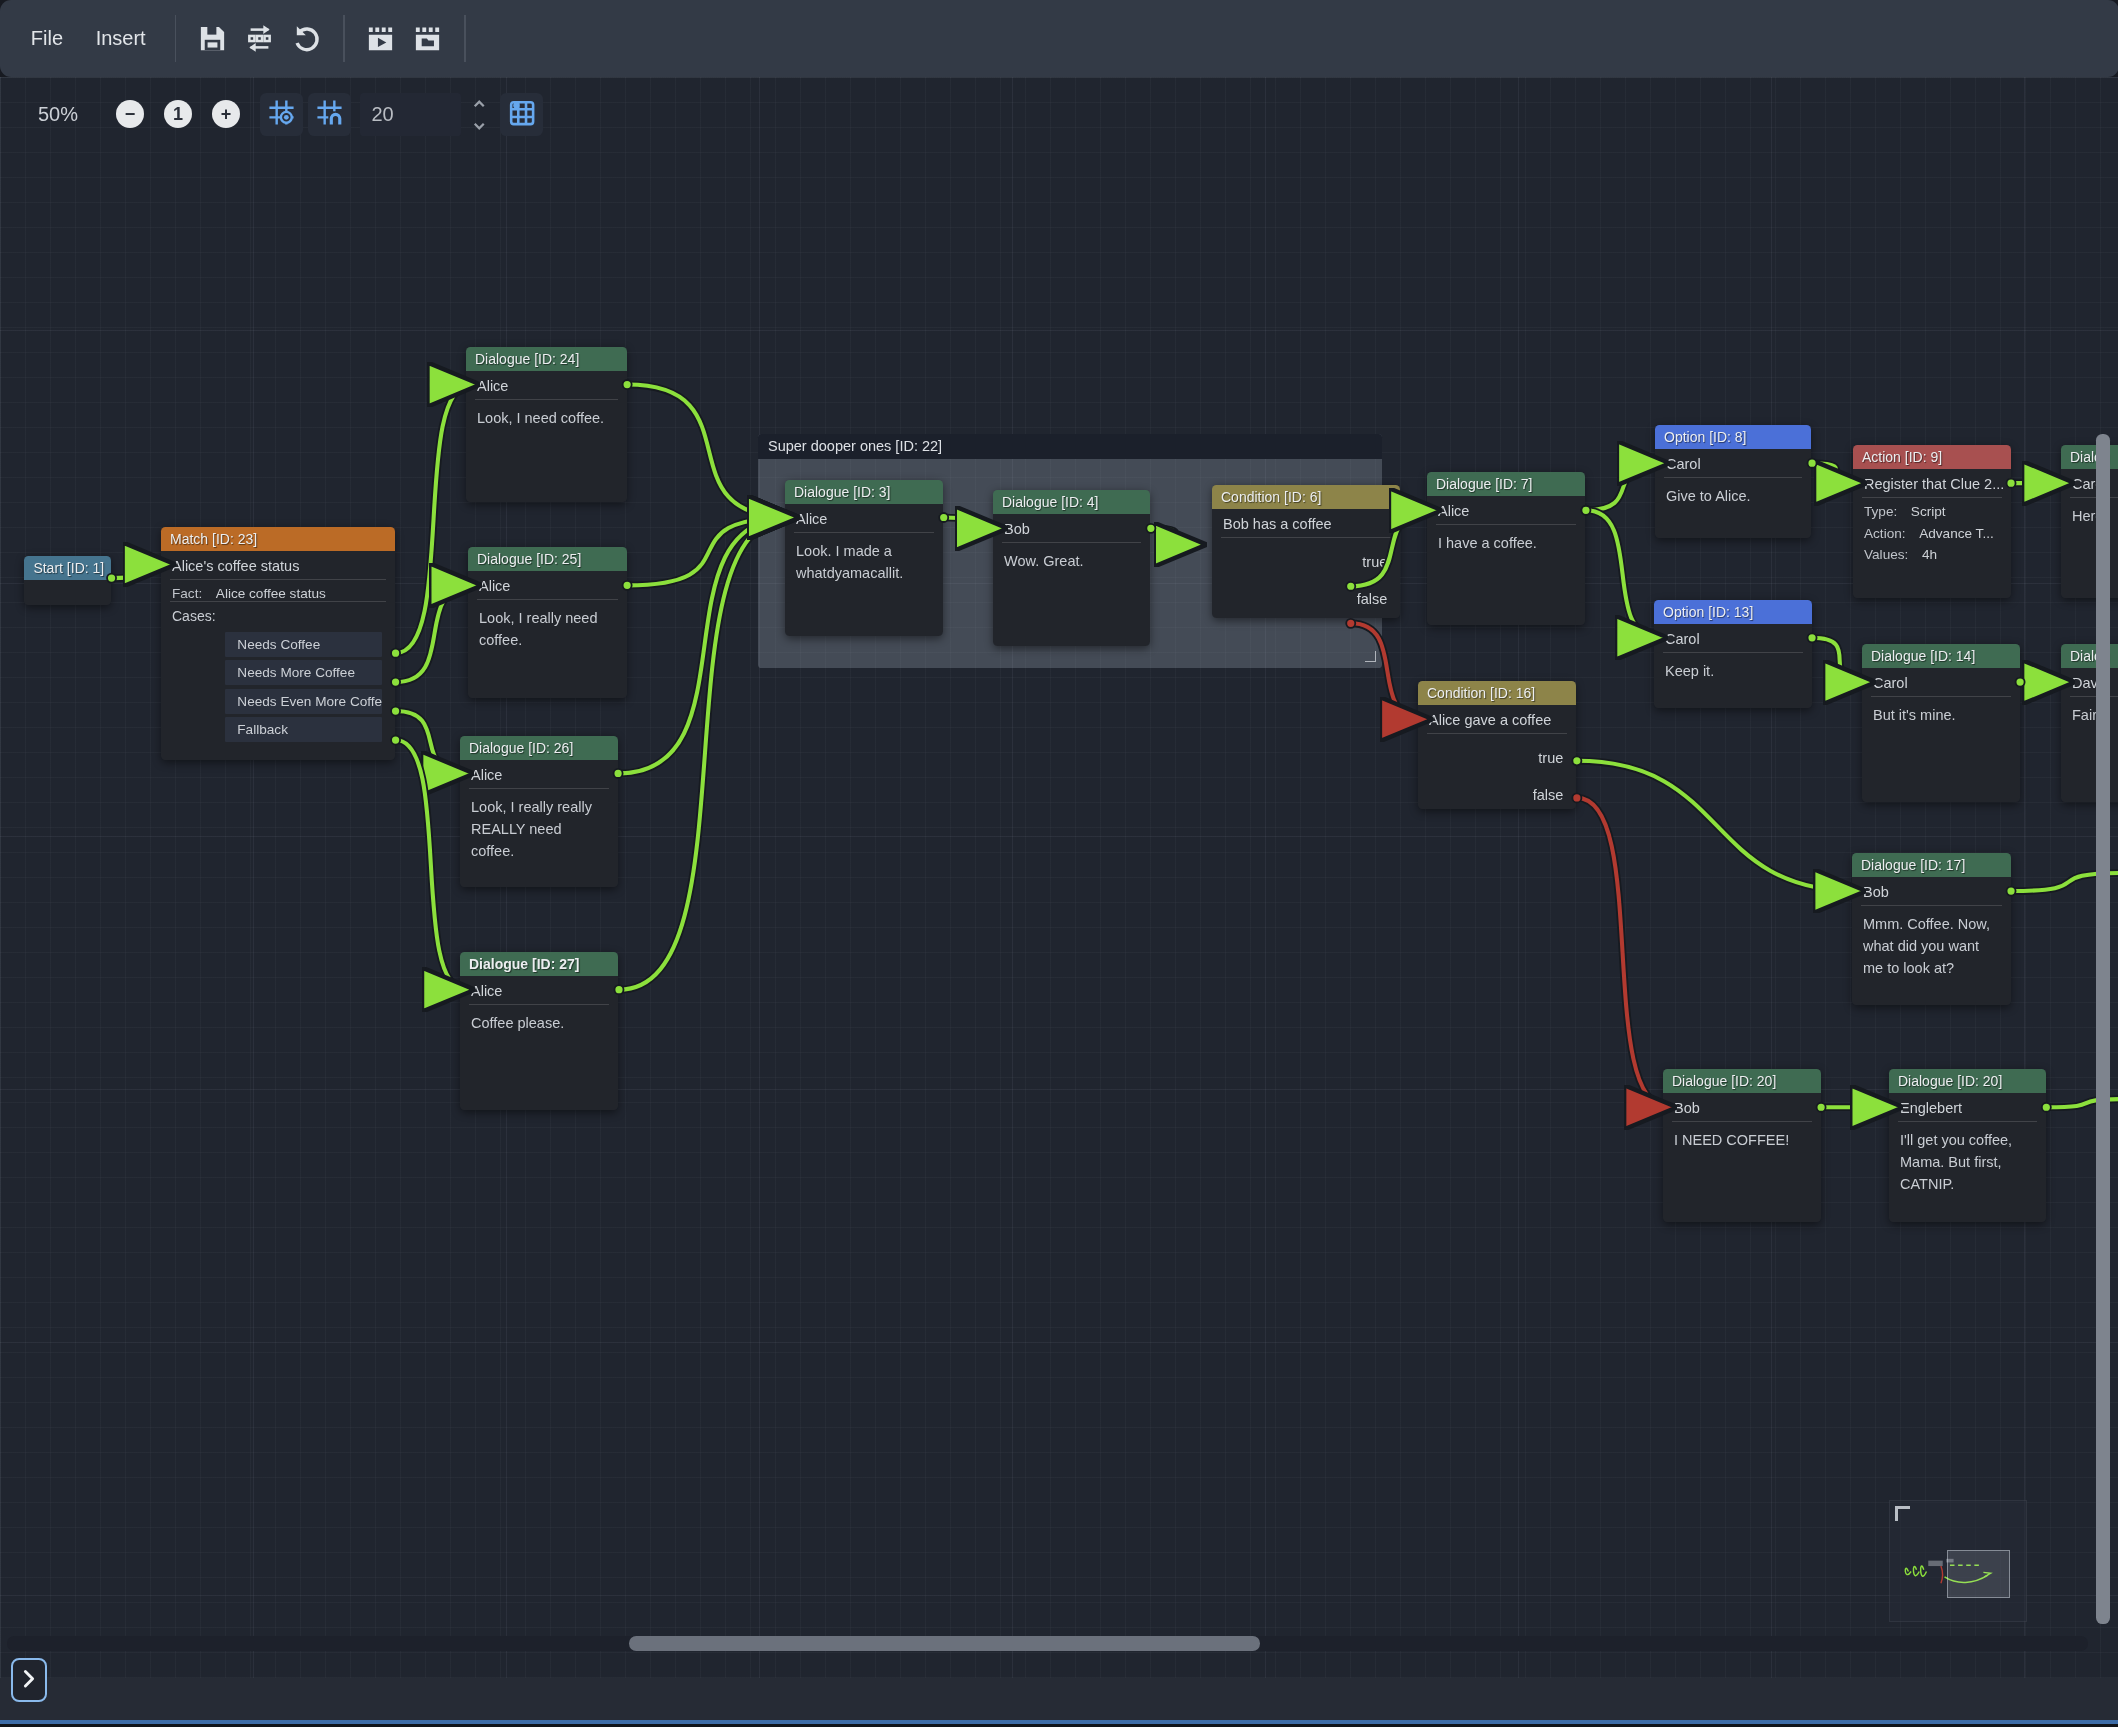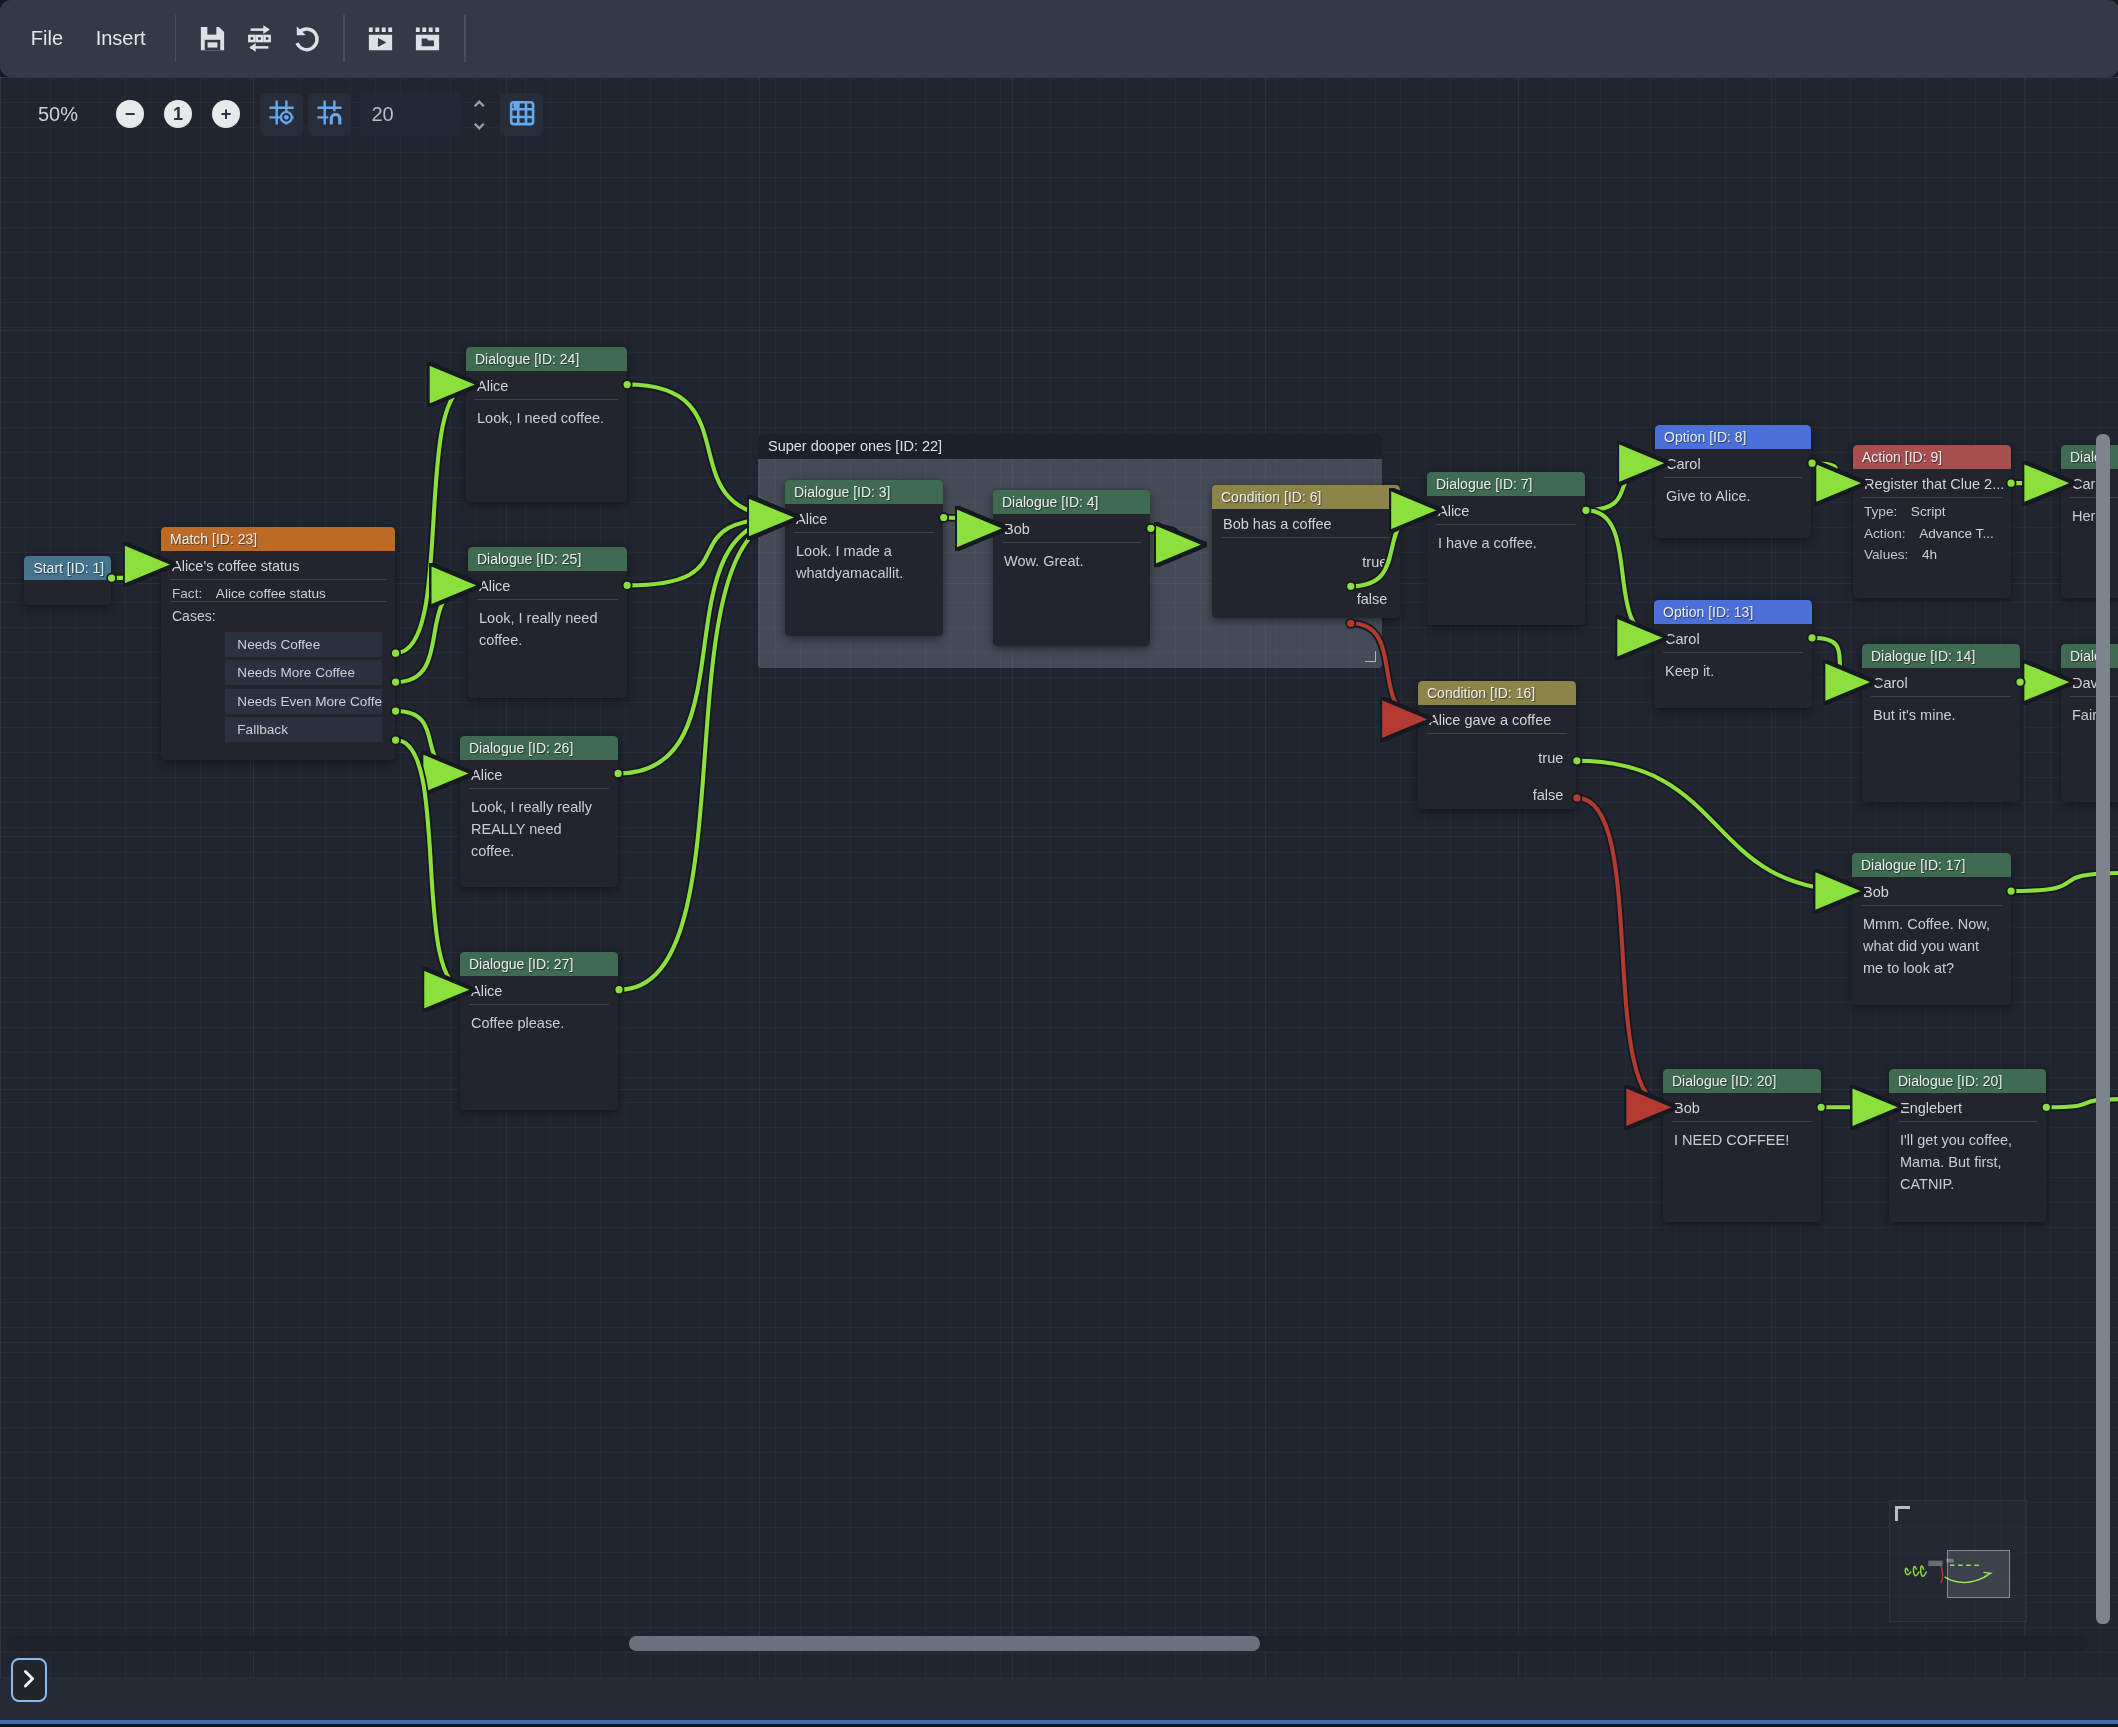--- a/index.html
+++ b/index.html
@@ -324,7 +324,7 @@
         </div>
       </div>
       <div class="gnode" style="left: 460px; top: 875px; width: 158px;">
-        <div class="gheader" style="background: rgb(63, 107, 82);">Dialogue [ID: 27]</div>
+        <div class="gheader" style="background: rgb(63, 107, 82); font-weight: bold;">Dialogue [ID: 27]</div>
         <div class="gbody" style="height: 134px;">
           <div class="row speaker">Alice</div>
           <div class="divider"></div>

